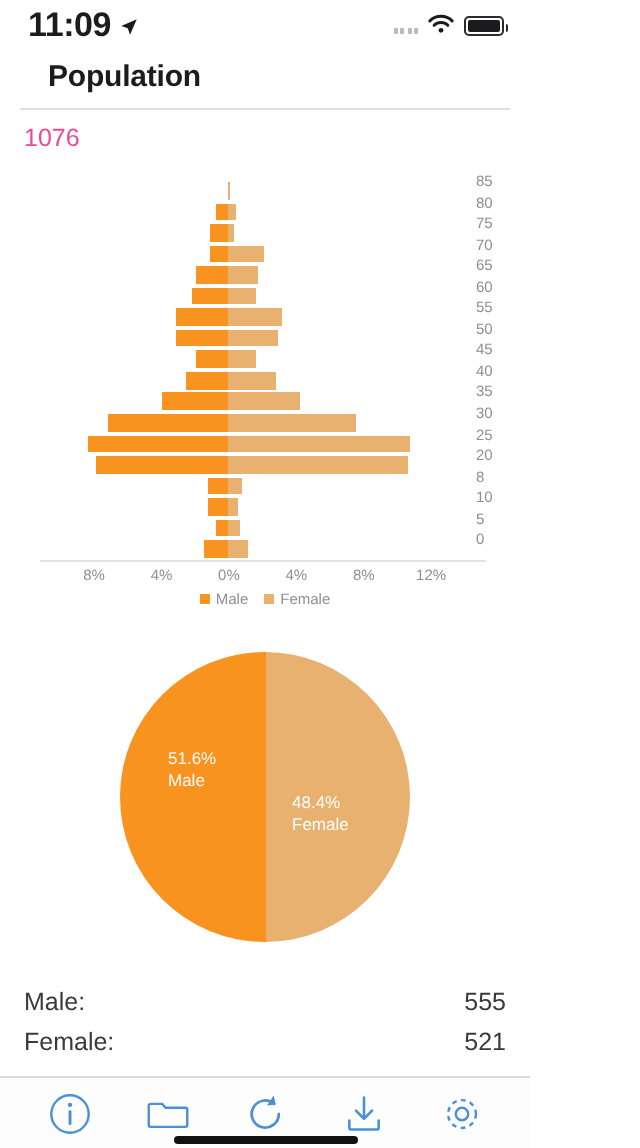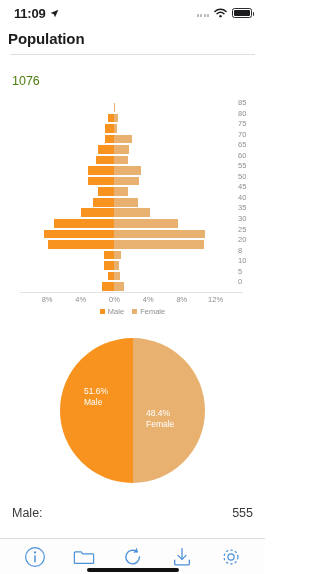--- a/index.html
+++ b/index.html
@@ -17,7 +17,7 @@
     height:26px; display:flex; align-items:center;
     justify-content:space-between; padding:0 13px 0 14px;
   }
-  .sb-time{ font-size:13px; font-weight:bold; letter-spacing:-.2px; display:flex; align-items:center; gap:4px;}
+  .sb-time{ font-size:17px; font-weight:bold; letter-spacing:-.2px; display:flex; align-items:center; gap:4px;}
   .sb-loc{ display:inline-block; }
   .sb-right{ display:flex; align-items:center; gap:5px; }
   .sb-dots{ display:flex; gap:1.5px; align-items:flex-end; height:8px;}

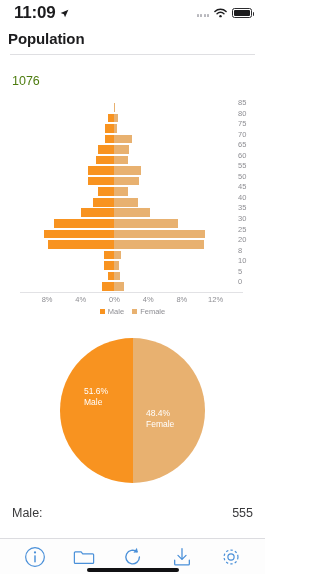--- a/index.html
+++ b/index.html
@@ -32,7 +32,7 @@
 
   
   .page-title{
-    font-size:15px; font-weight:bold; padding:4px 12px 7px 8px; letter-spacing:-.1px;
+    font-size:15px; font-weight:bold; padding:4px 12px 7px 24px; letter-spacing:-.1px;
   }
   .hr{ height:1px; background:#dfdfe2; margin:0 10px; }
 

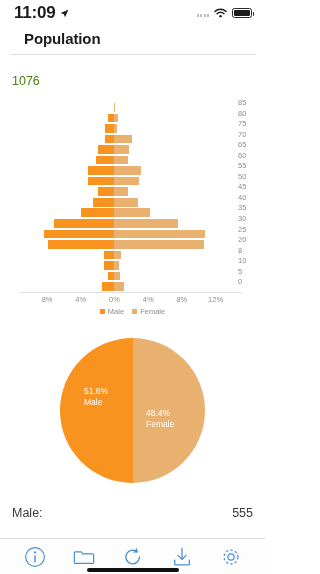--- a/index.html
+++ b/index.html
@@ -40,7 +40,7 @@
     display:flex; justify-content:space-between; align-items:baseline;
     padding:7px 12px 8px 12px; font-size:12.5px; color:#3a3a3c;
   }
-  .total-row .val{ color:#4d7c0f;margin-top:12px; }
+  .total-row .val{ color:#ec4899; }
 
   
   .pyramid-wrap{ position:relative; height:222px; width:265px; }

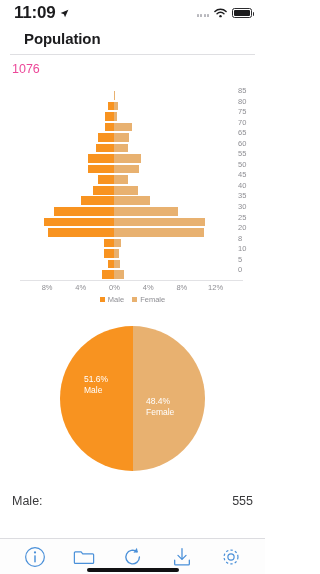--- a/index.html
+++ b/index.html
@@ -276,6 +276,10 @@
     <span>Male:</span>
     <span>555</span>
   </div>
+  <div class="stat-row">
+    <span>Female:</span>
+    <span>521</span>
+  </div>
 </div>
 
 <div class="tabbar">

